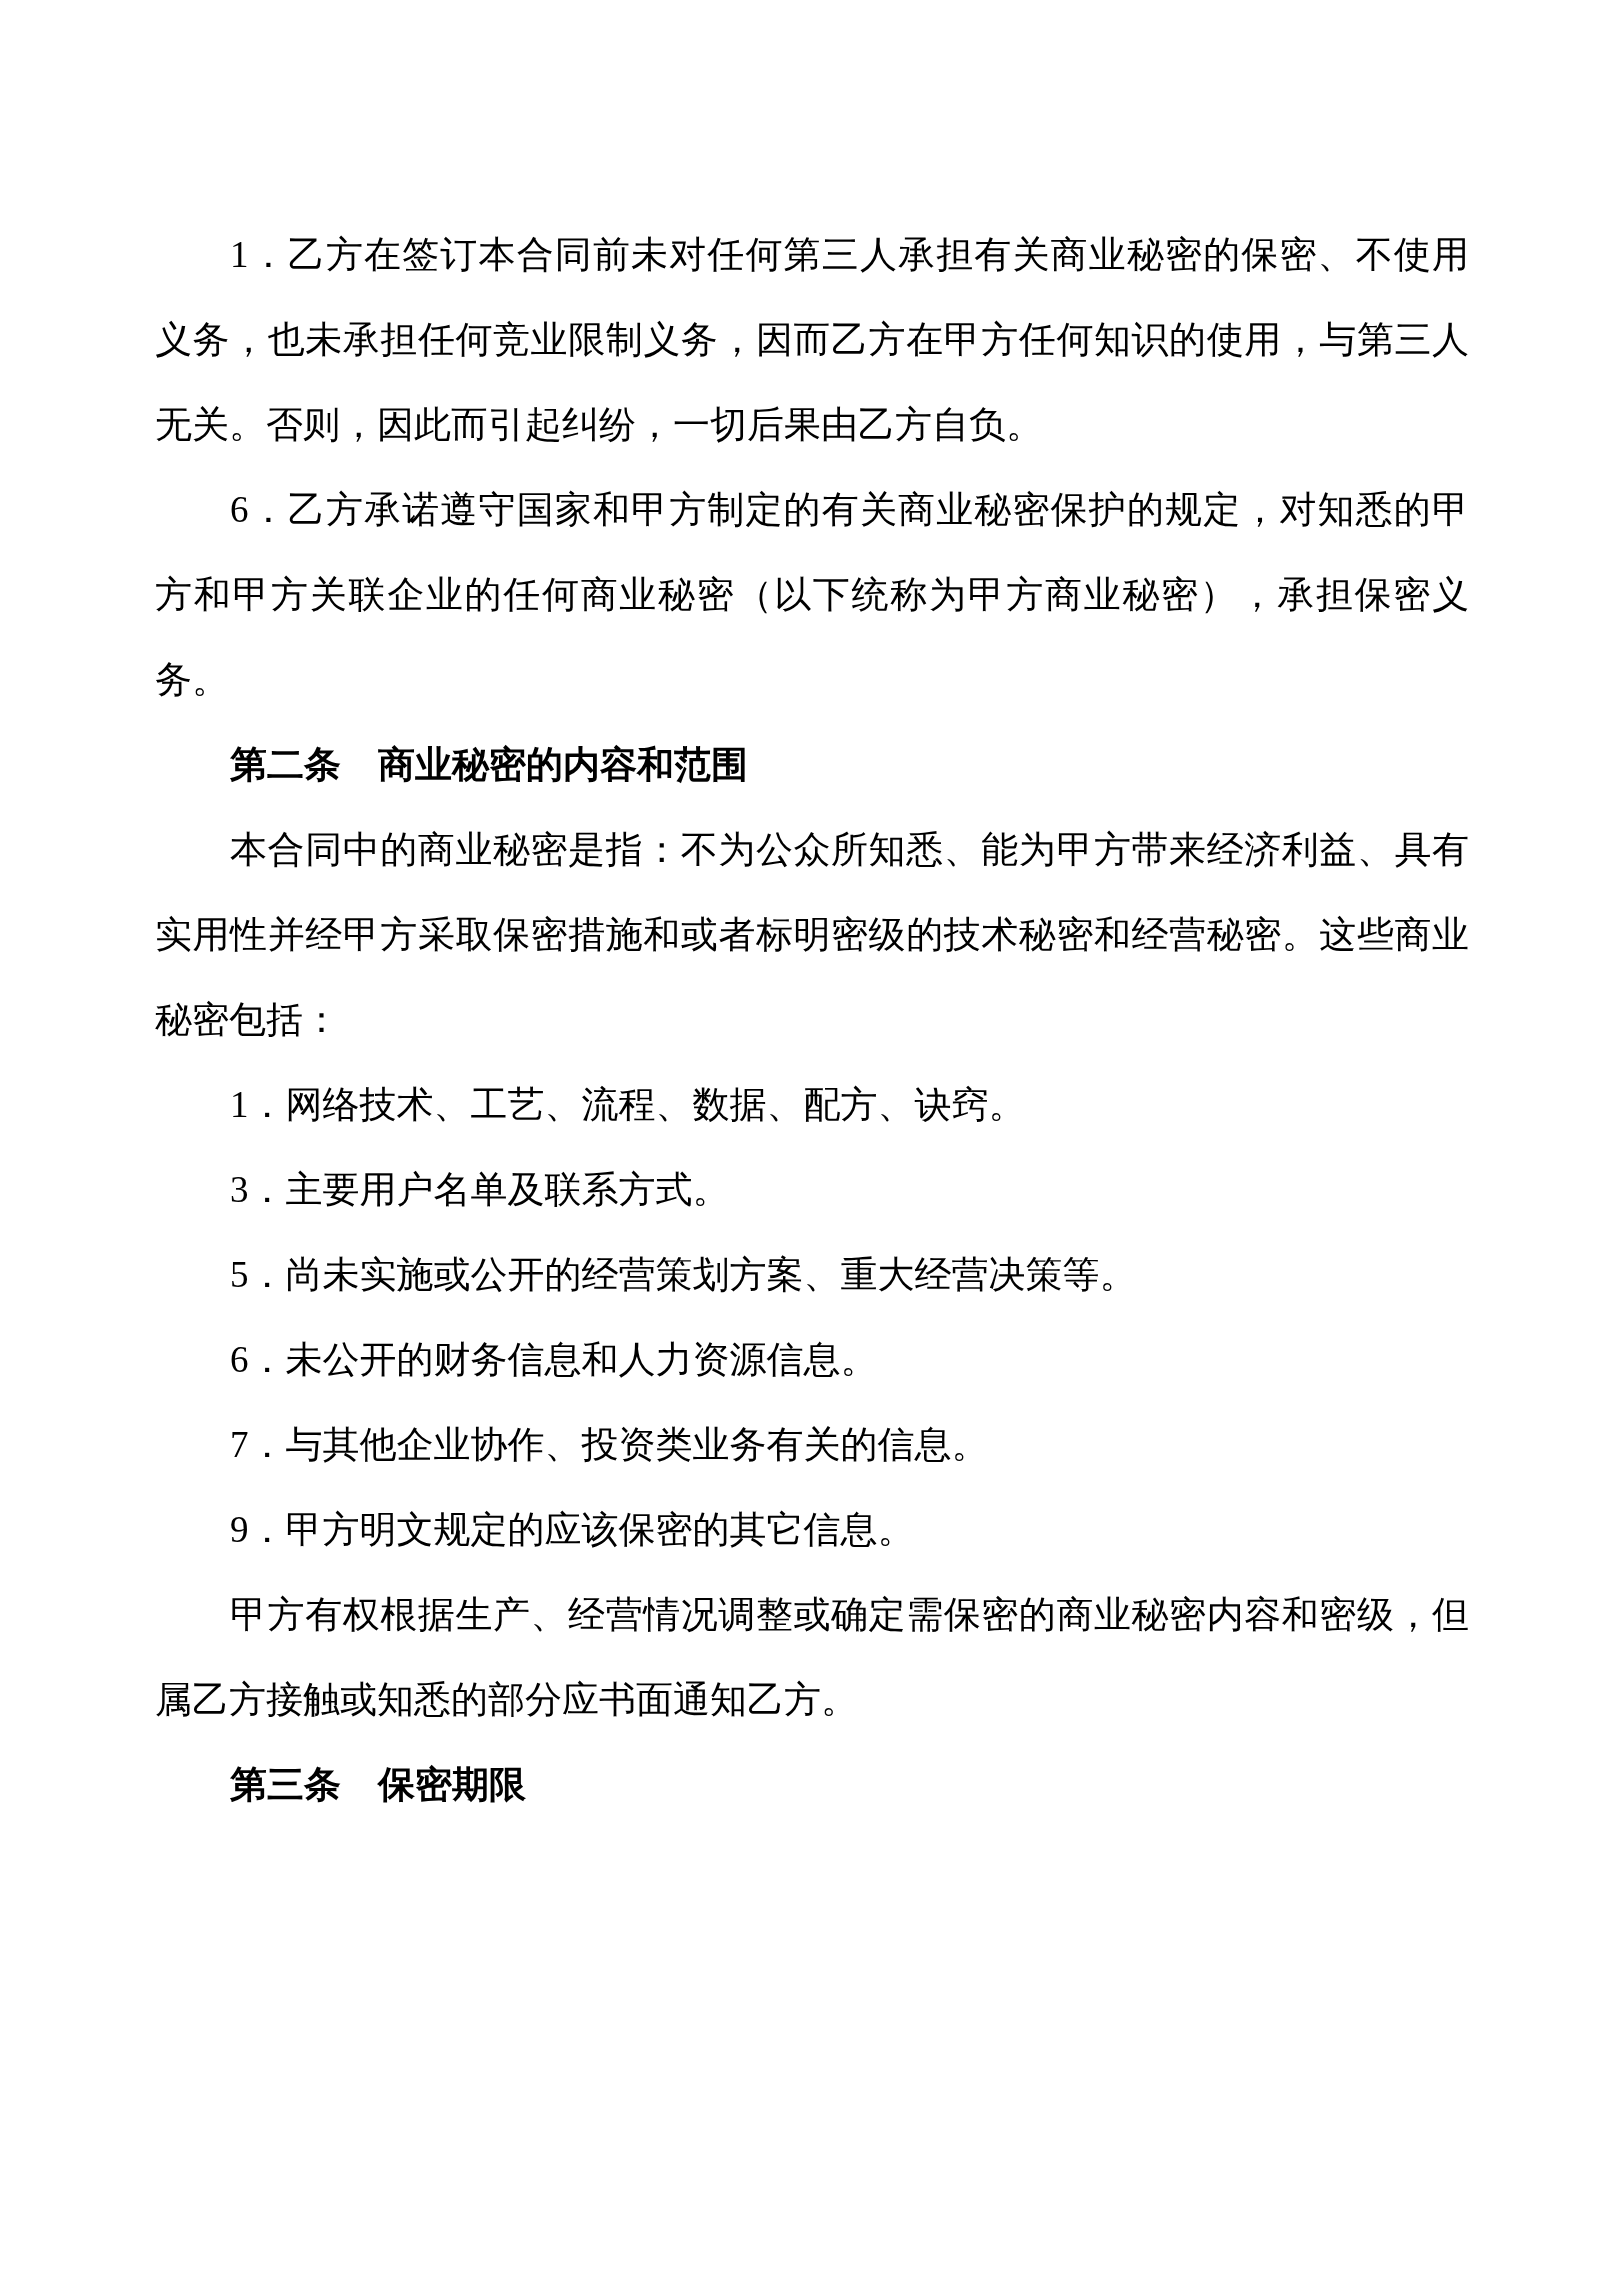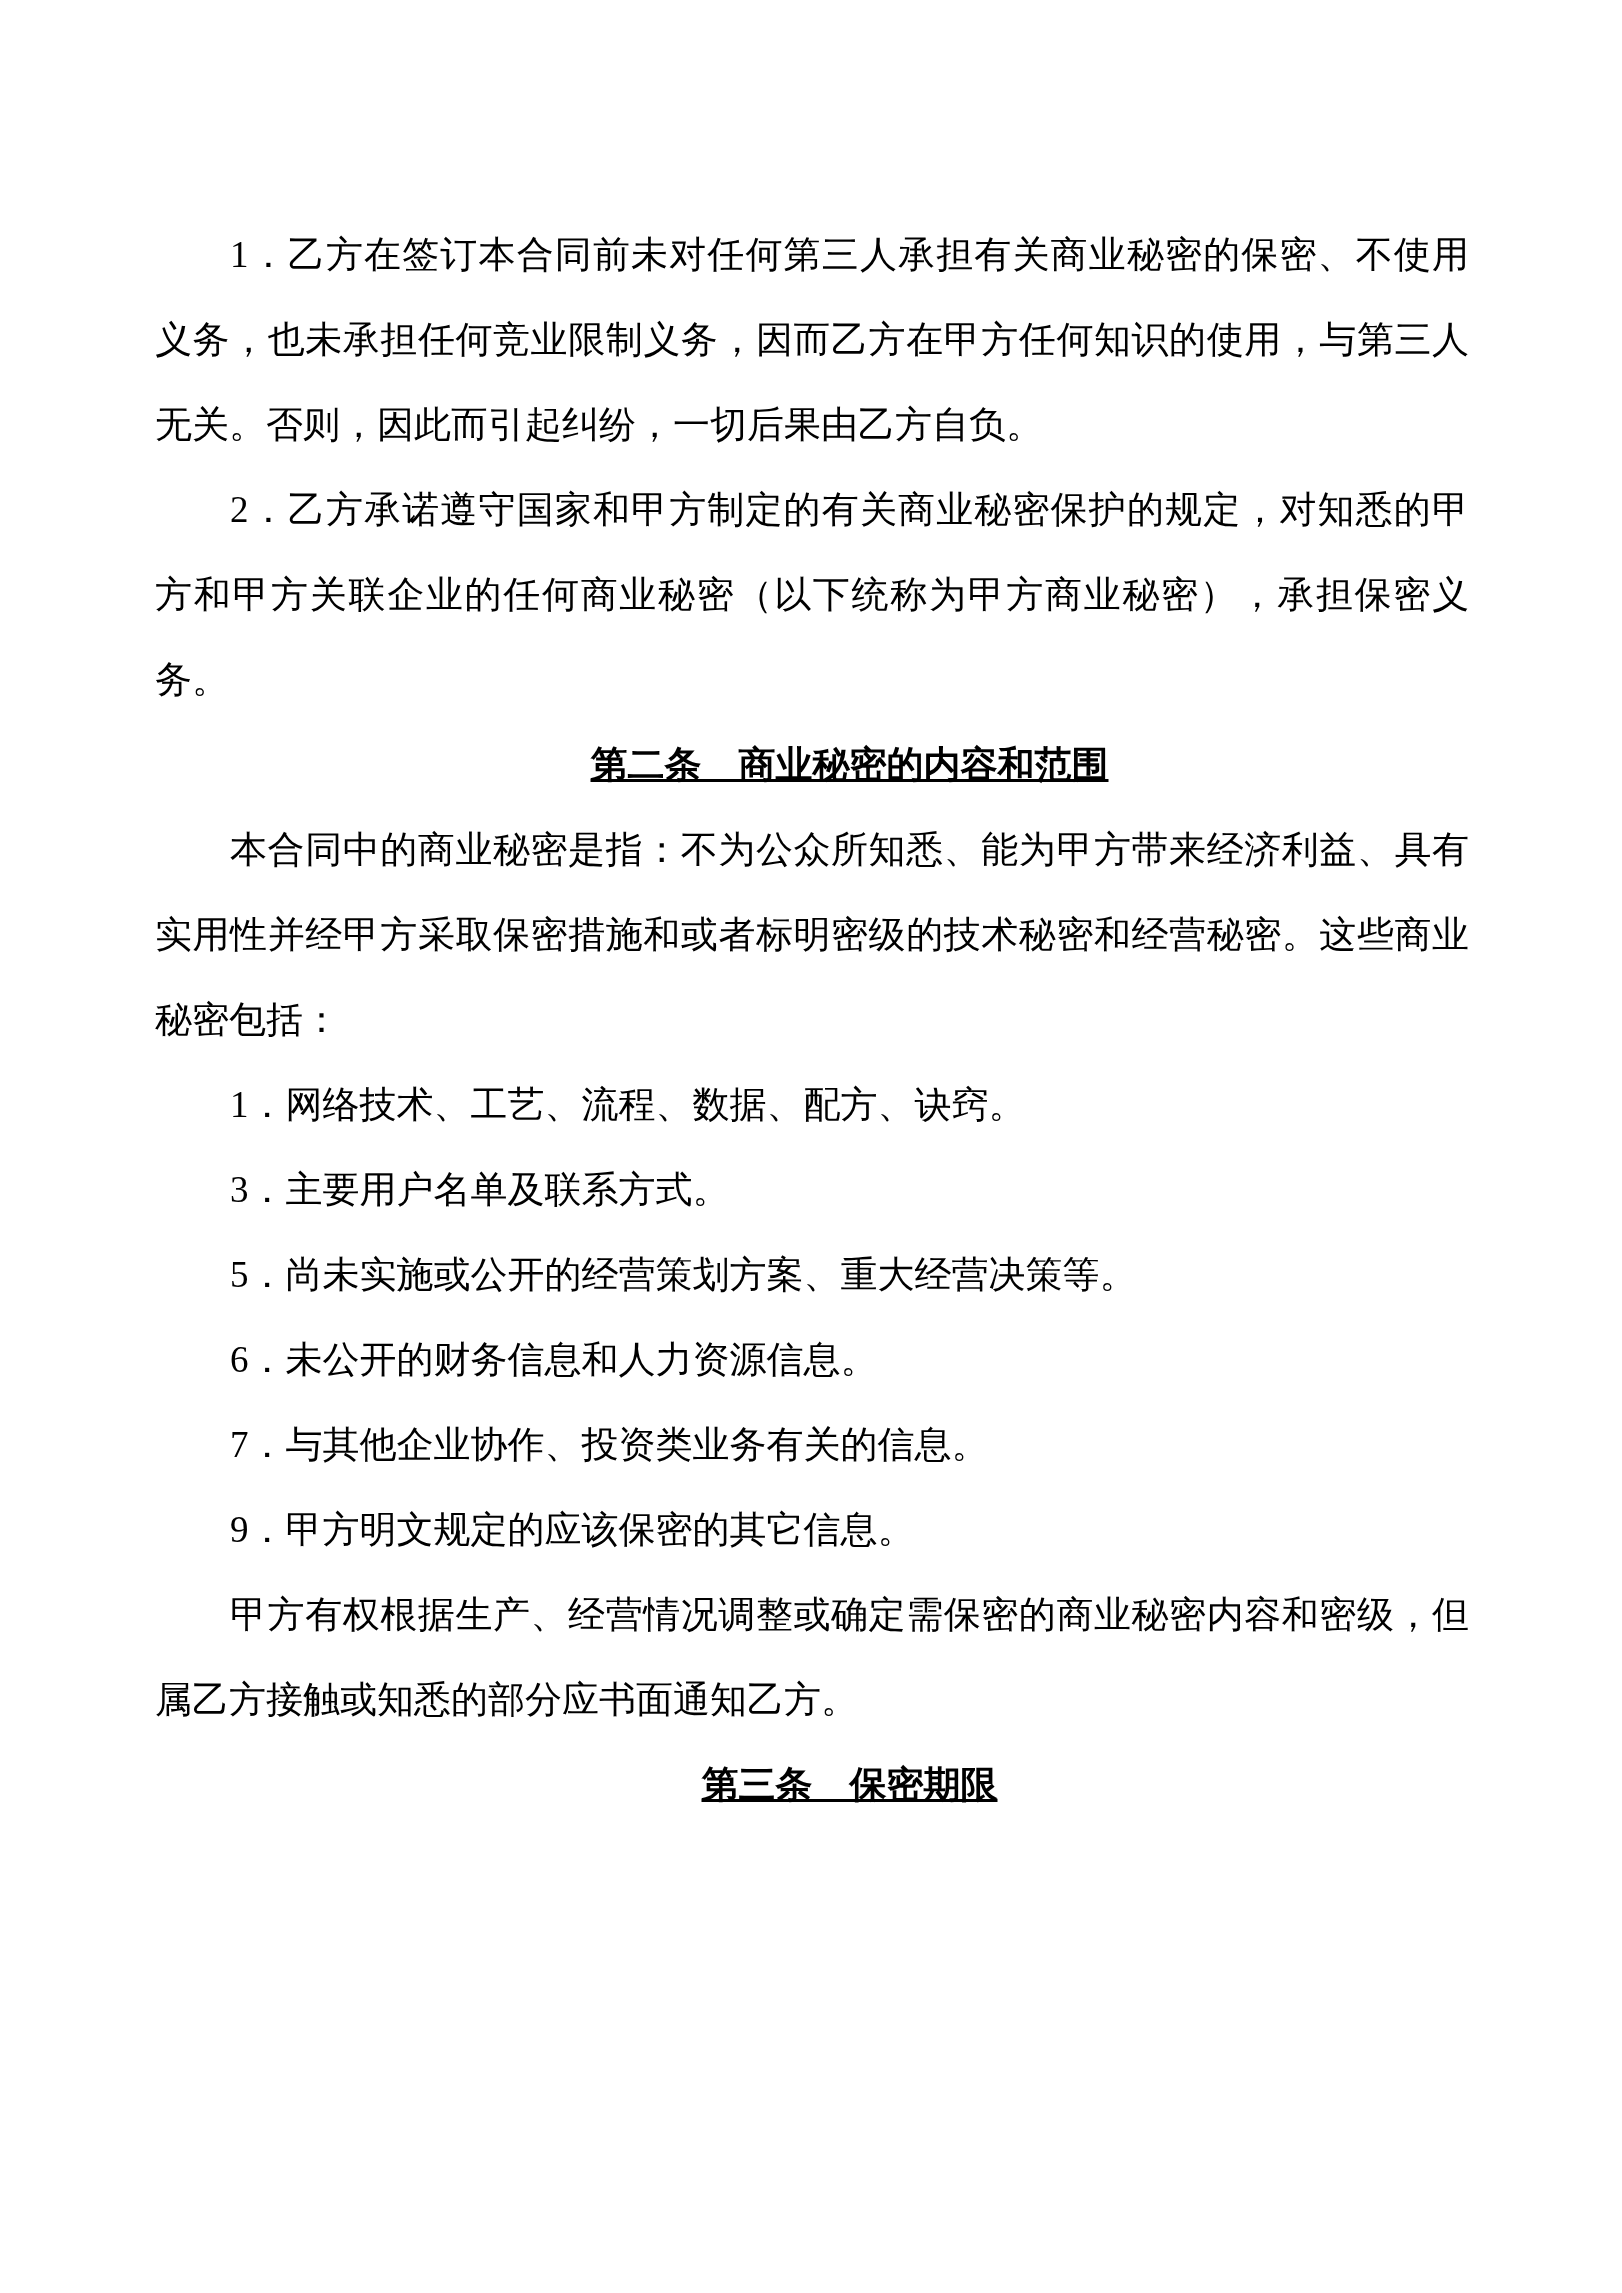--- a/index.html
+++ b/index.html
@@ -46,7 +46,7 @@
 <div class="page">
   <div class="content">
       <p class="para">1．乙方在签订本合同前未对任何第三人承担有关商业秘密的保密、不使用义务，也未承担任何竞业限制义务，因而乙方在甲方任何知识的使用，与第三人无关。否则，因此而引起纠纷，一切后果由乙方自负。</p>
-      <p class="para">2．乙方承诺遵守国家和甲方制定的有关商业秘密保护的规定，对知悉的甲方和甲方关联企业的任何商业秘密（以下统称为甲方商业秘密），承担保密义务。</p>
+      <p class="para">6．乙方承诺遵守国家和甲方制定的有关商业秘密保护的规定，对知悉的甲方和甲方关联企业的任何商业秘密（以下统称为甲方商业秘密），承担保密义务。</p>
       <p class="para heading">第二条　商业秘密的内容和范围</p>
       <p class="para">本合同中的商业秘密是指：不为公众所知悉、能为甲方带来经济利益、具有实用性并经甲方采取保密措施和或者标明密级的技术秘密和经营秘密。这些商业秘密包括：</p>
       <p class="para">1．网络技术、工艺、流程、数据、配方、诀窍。</p>

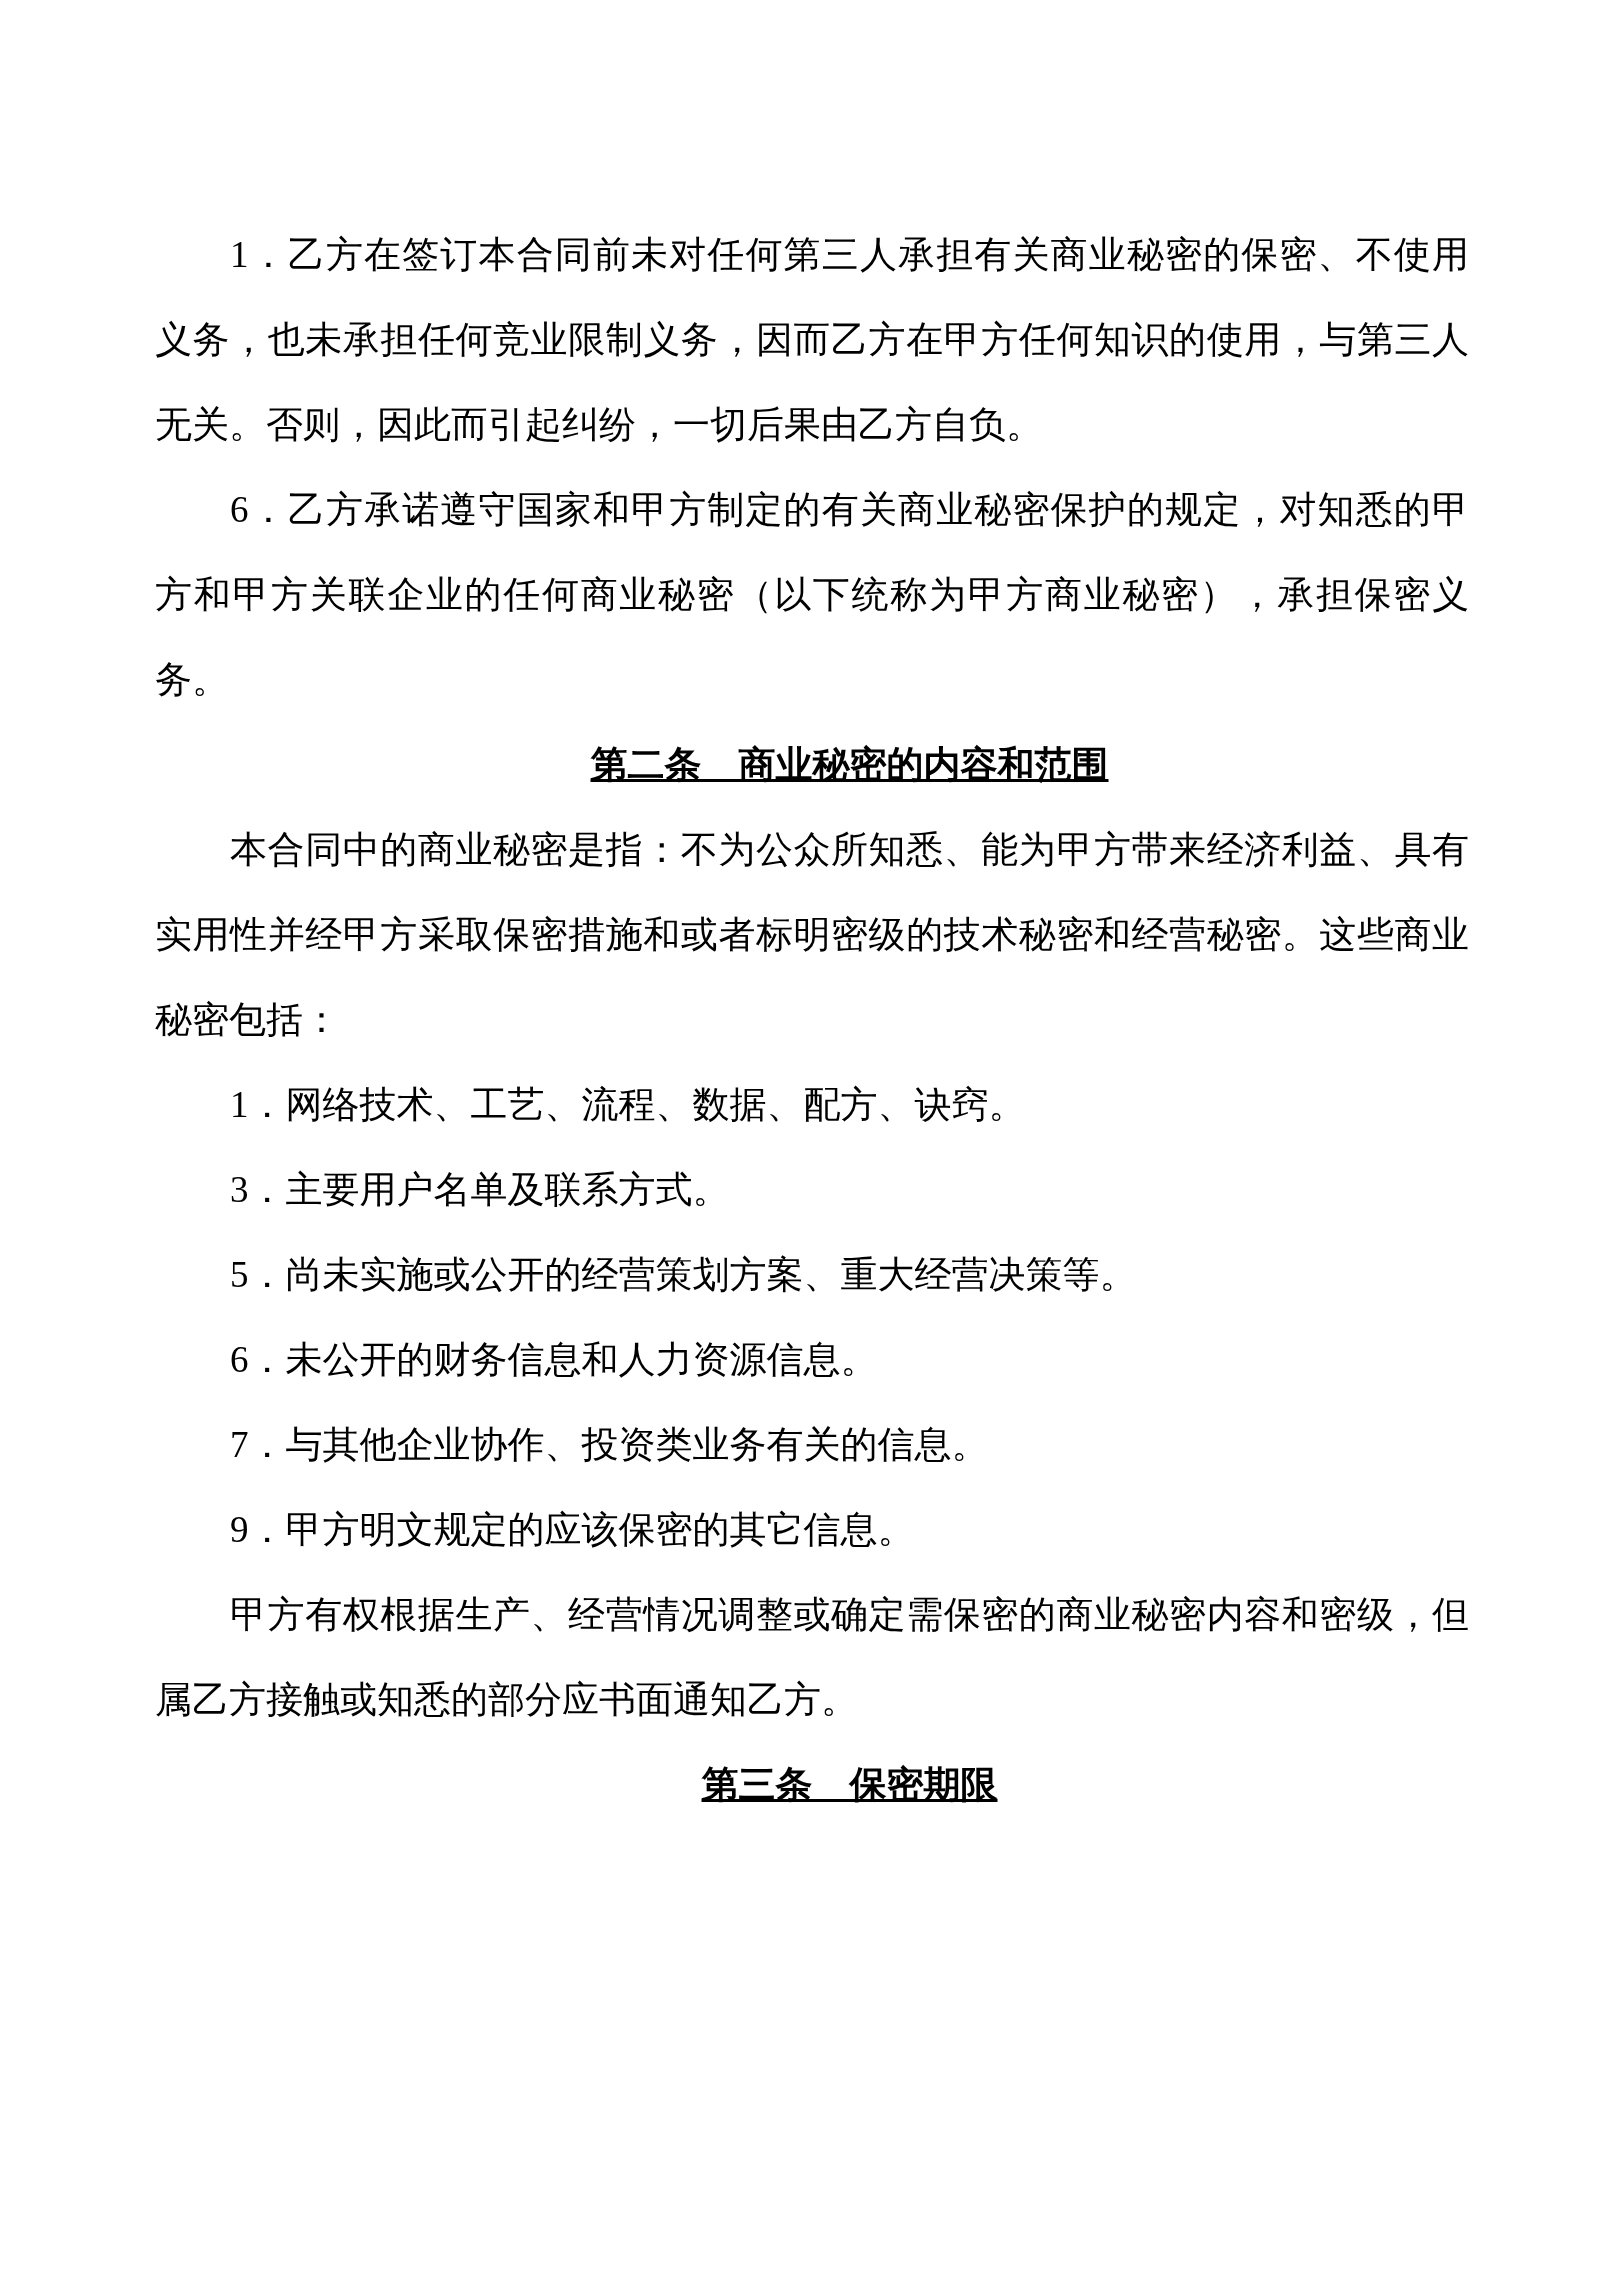--- a/index.html
+++ b/index.html
@@ -36,8 +36,7 @@
   }
   .para.heading {
     font-weight: bold;
-    text-align: center;
-    text-decoration: underline;
+    text-align: left;
   }
 </style>
 </head>

